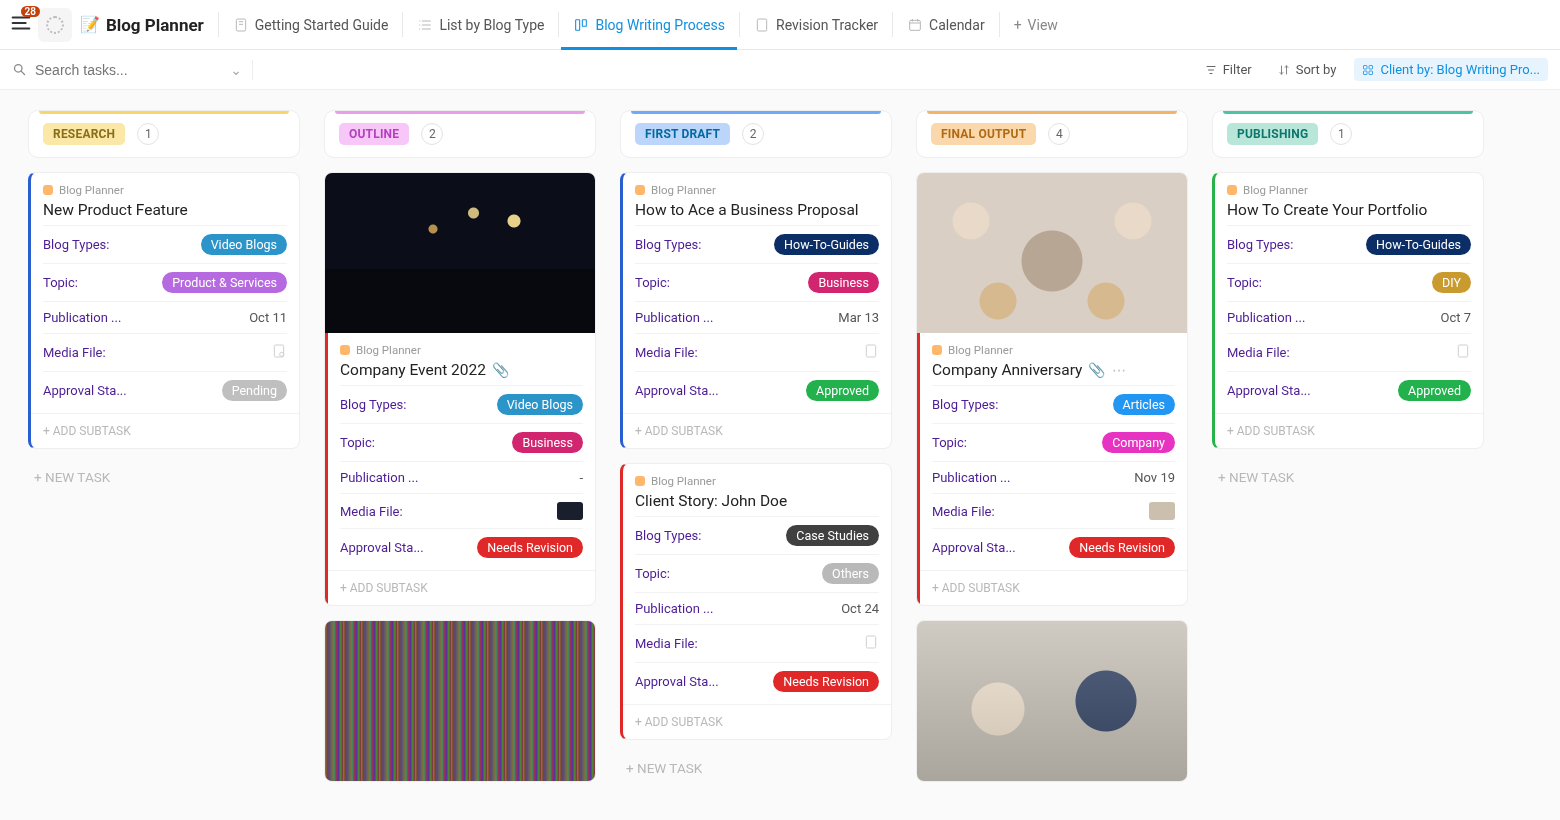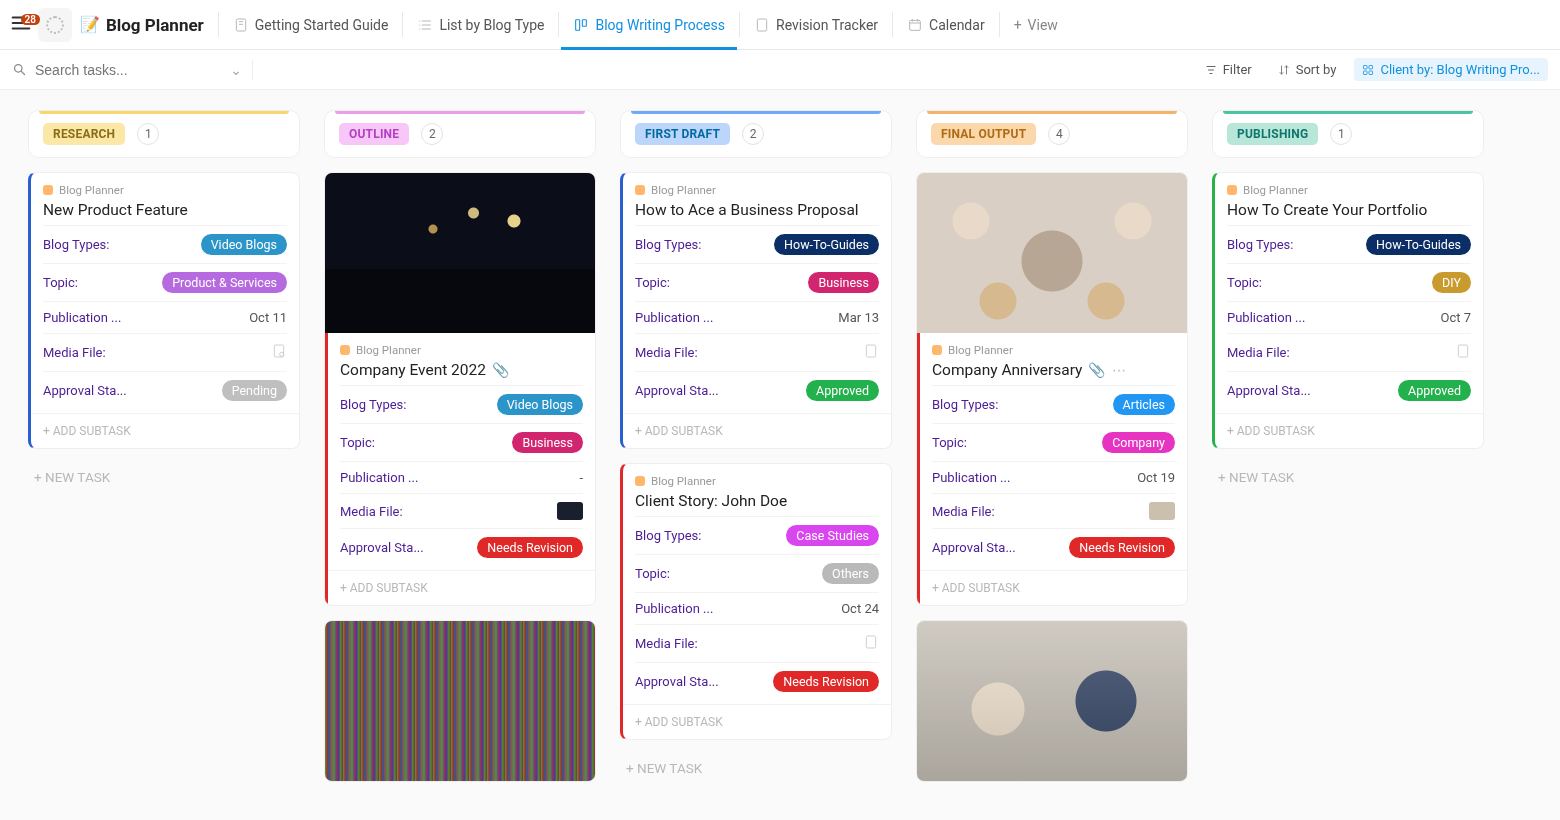--- a/index.html
+++ b/index.html
@@ -8,7 +8,7 @@
   .topbar { display:flex; align-items:center; height:50px; border-bottom:1px solid #e8e8e8; padding:0 10px; gap:2px;}
   .hamburger { position:relative; margin-right:4px; }
   .hamburger svg { width:22px; height:22px; }
-  .badge { position:absolute; top:-6px; right:-8px; background:#c2410c; color:#fff; font-size:10px; border-radius:8px; padding:0 4px; font-weight:600;margin-top:8px; }
+  .badge { position:absolute; top:-6px; right:-8px; background:#c2410c; color:#fff; font-size:10px; border-radius:8px; padding:0 4px; font-weight:600; }
   .loader-sq { width:34px; height:34px; border-radius:6px; background:#f5f5f5; display:flex; align-items:center; justify-content:center; margin-right:6px;}
   .loader-sq .dotring{ width:18px; height:18px; border:2px dotted #bbb; border-radius:50%;}
   .title-group { display:flex; align-items:center; gap:6px; font-weight:700; font-size:17px; margin-right:10px;}

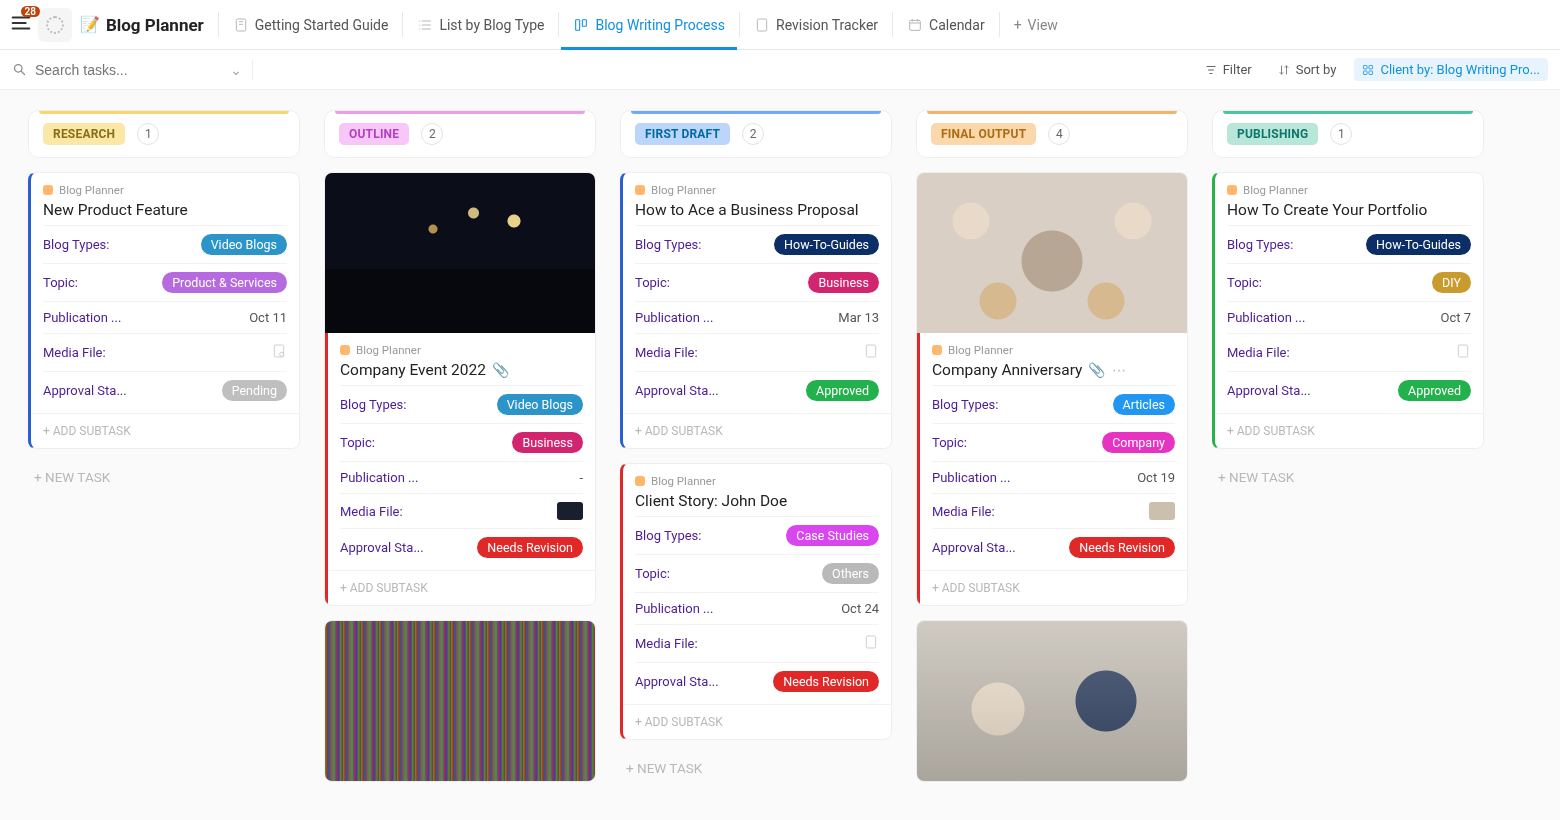--- a/index.html
+++ b/index.html
@@ -385,7 +385,7 @@
             </div>
         <div class="field-row">
               <span class="field-label">Publication ...</span>
-              <span class="field-val">Oct 19</span>
+              <span class="field-val">Nov 19</span>
             </div>
         <div class="field-row">
               <span class="field-label">Media File:</span>

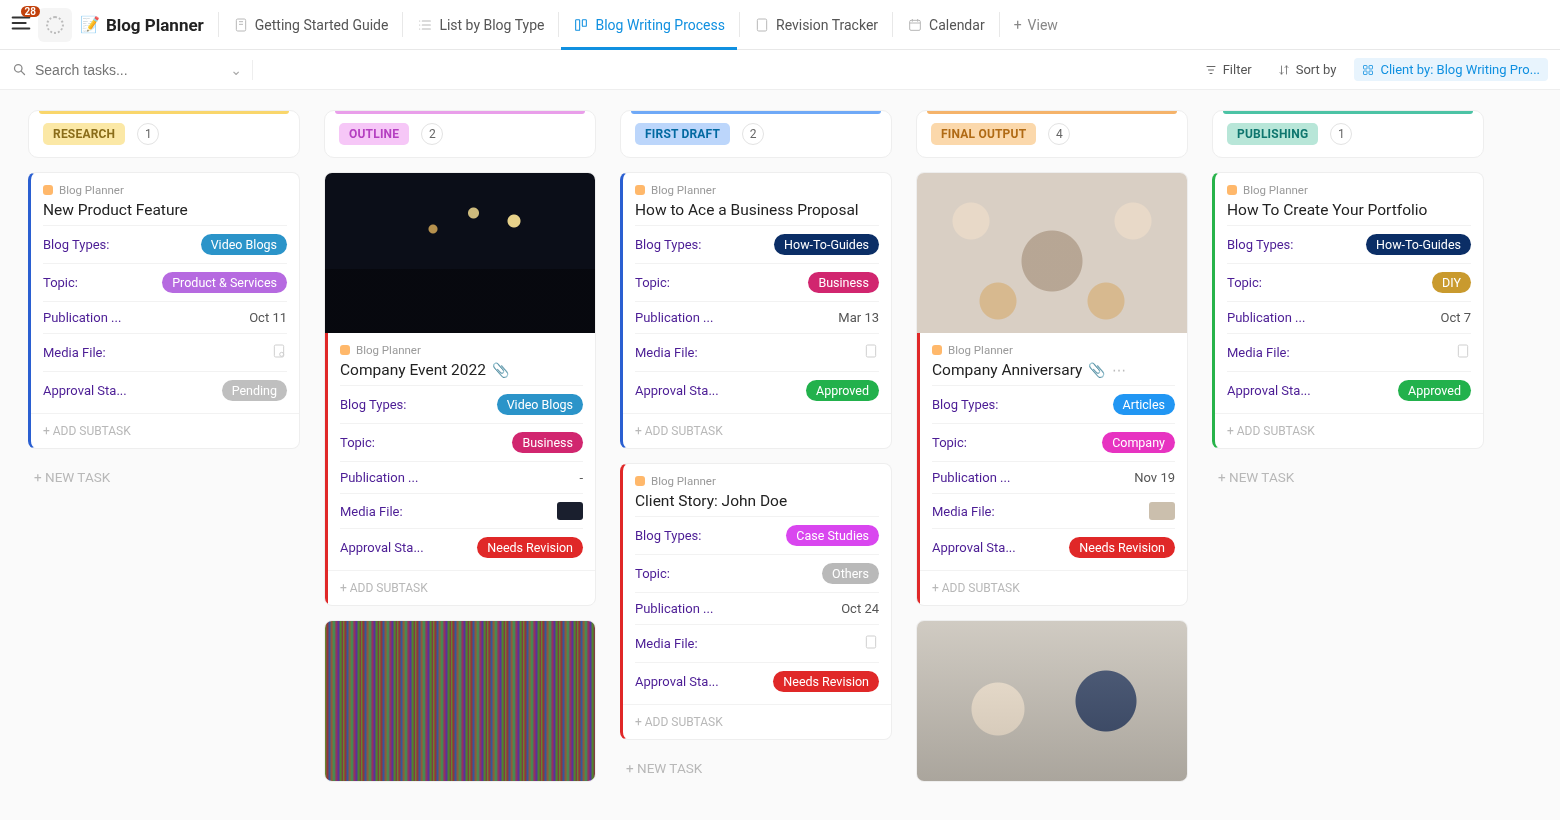--- a/index.html
+++ b/index.html
@@ -330,7 +330,7 @@
         <div class="card-title">Client Story: John Doe</div>
         <div class="field-row">
             <span class="field-label">Blog Types:</span>
-            <span class="chip" style="background:#d946ef">Case Studies</span>
+            <span class="chip" style="background:#404040">Case Studies</span>
           </div>
         <div class="field-row">
             <span class="field-label">Topic:</span>

